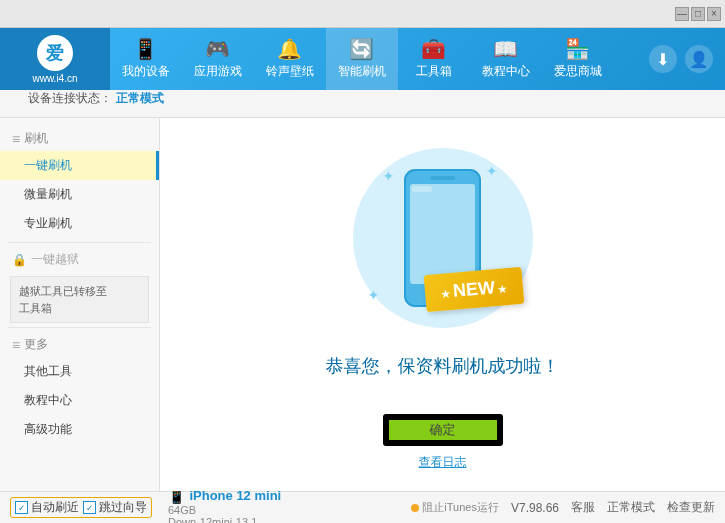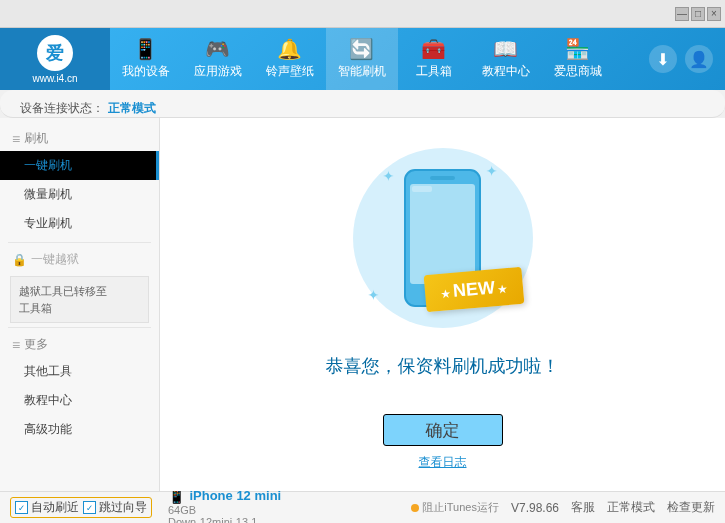--- a/index.html
+++ b/index.html
@@ -128,11 +128,10 @@
       background: #f5f5f5;
       border-bottom: 1px solid #ddd;
       display: flex;
-      align-items: flex-end;
-      padding: 0 20px;
+      align-items: flex-start;
+      padding: 0 28px;
       font-size: 12px;
       color: #555;
-      border-radius: 13px;
     }
     .status-label { color: #555; }
     .status-value { color: #1a8fd1; font-weight: bold; margin-left: 4px; }

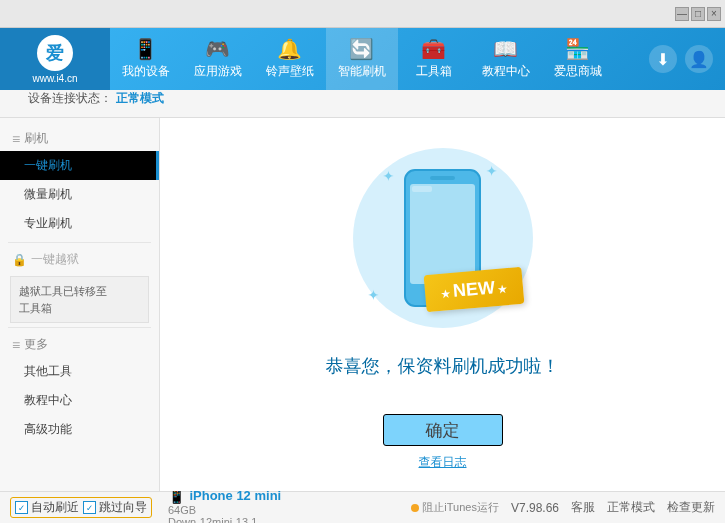--- a/index.html
+++ b/index.html
@@ -172,7 +172,7 @@
       white-space: nowrap;
     }
     .sidebar-item.active {
-      background: #000000;
+      background: #fef9c3;
       color: #1a8fd1;
       border-right: 3px solid #1a8fd1;
     }

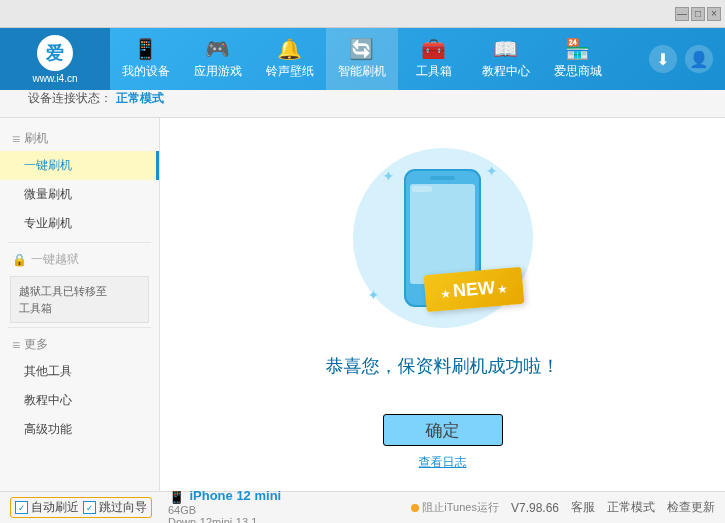--- a/index.html
+++ b/index.html
@@ -277,11 +277,11 @@
     .confirm-btn {
       width: 120px;
       height: 32px;
-      border: 1px solid #000000;
-      background: #7dd3fc;
+      border: 6px solid #000000;
+      background: #84cc16;
       border-radius: 3px;
       cursor: pointer;
-      font-size: 17px;
+      font-size: 13px;
       color: #444;
       display: flex;
       align-items: center;

